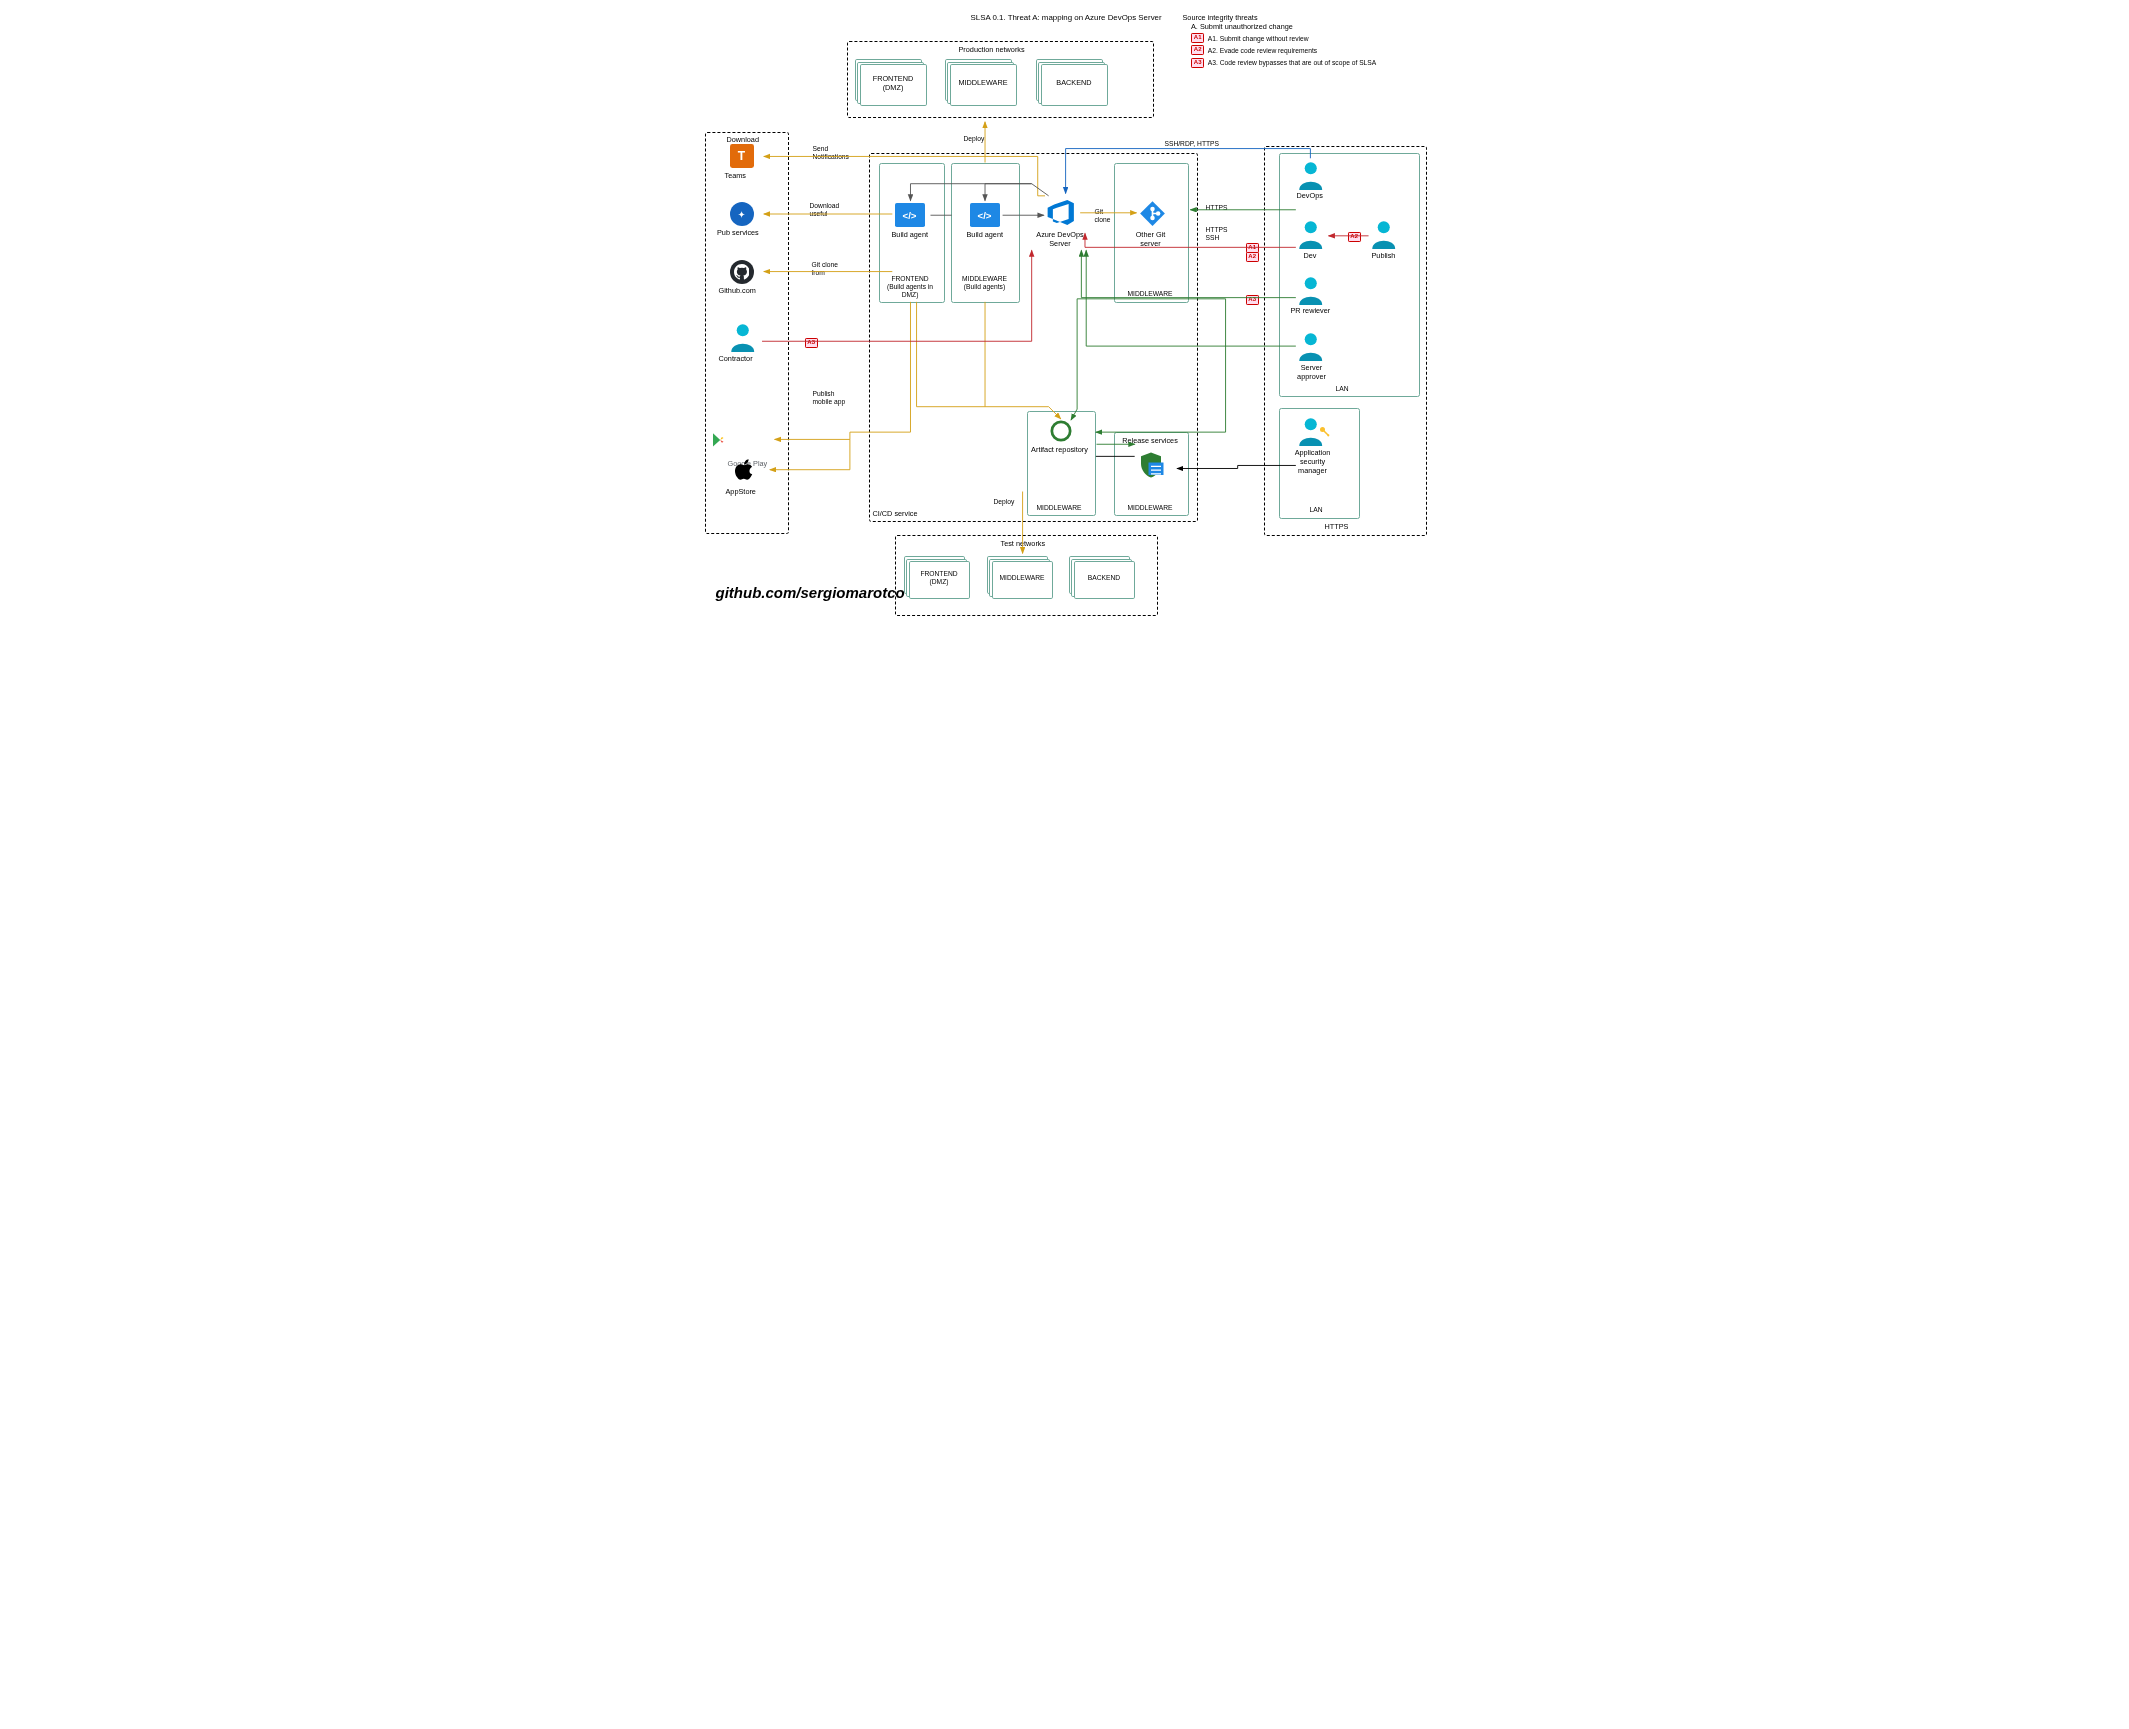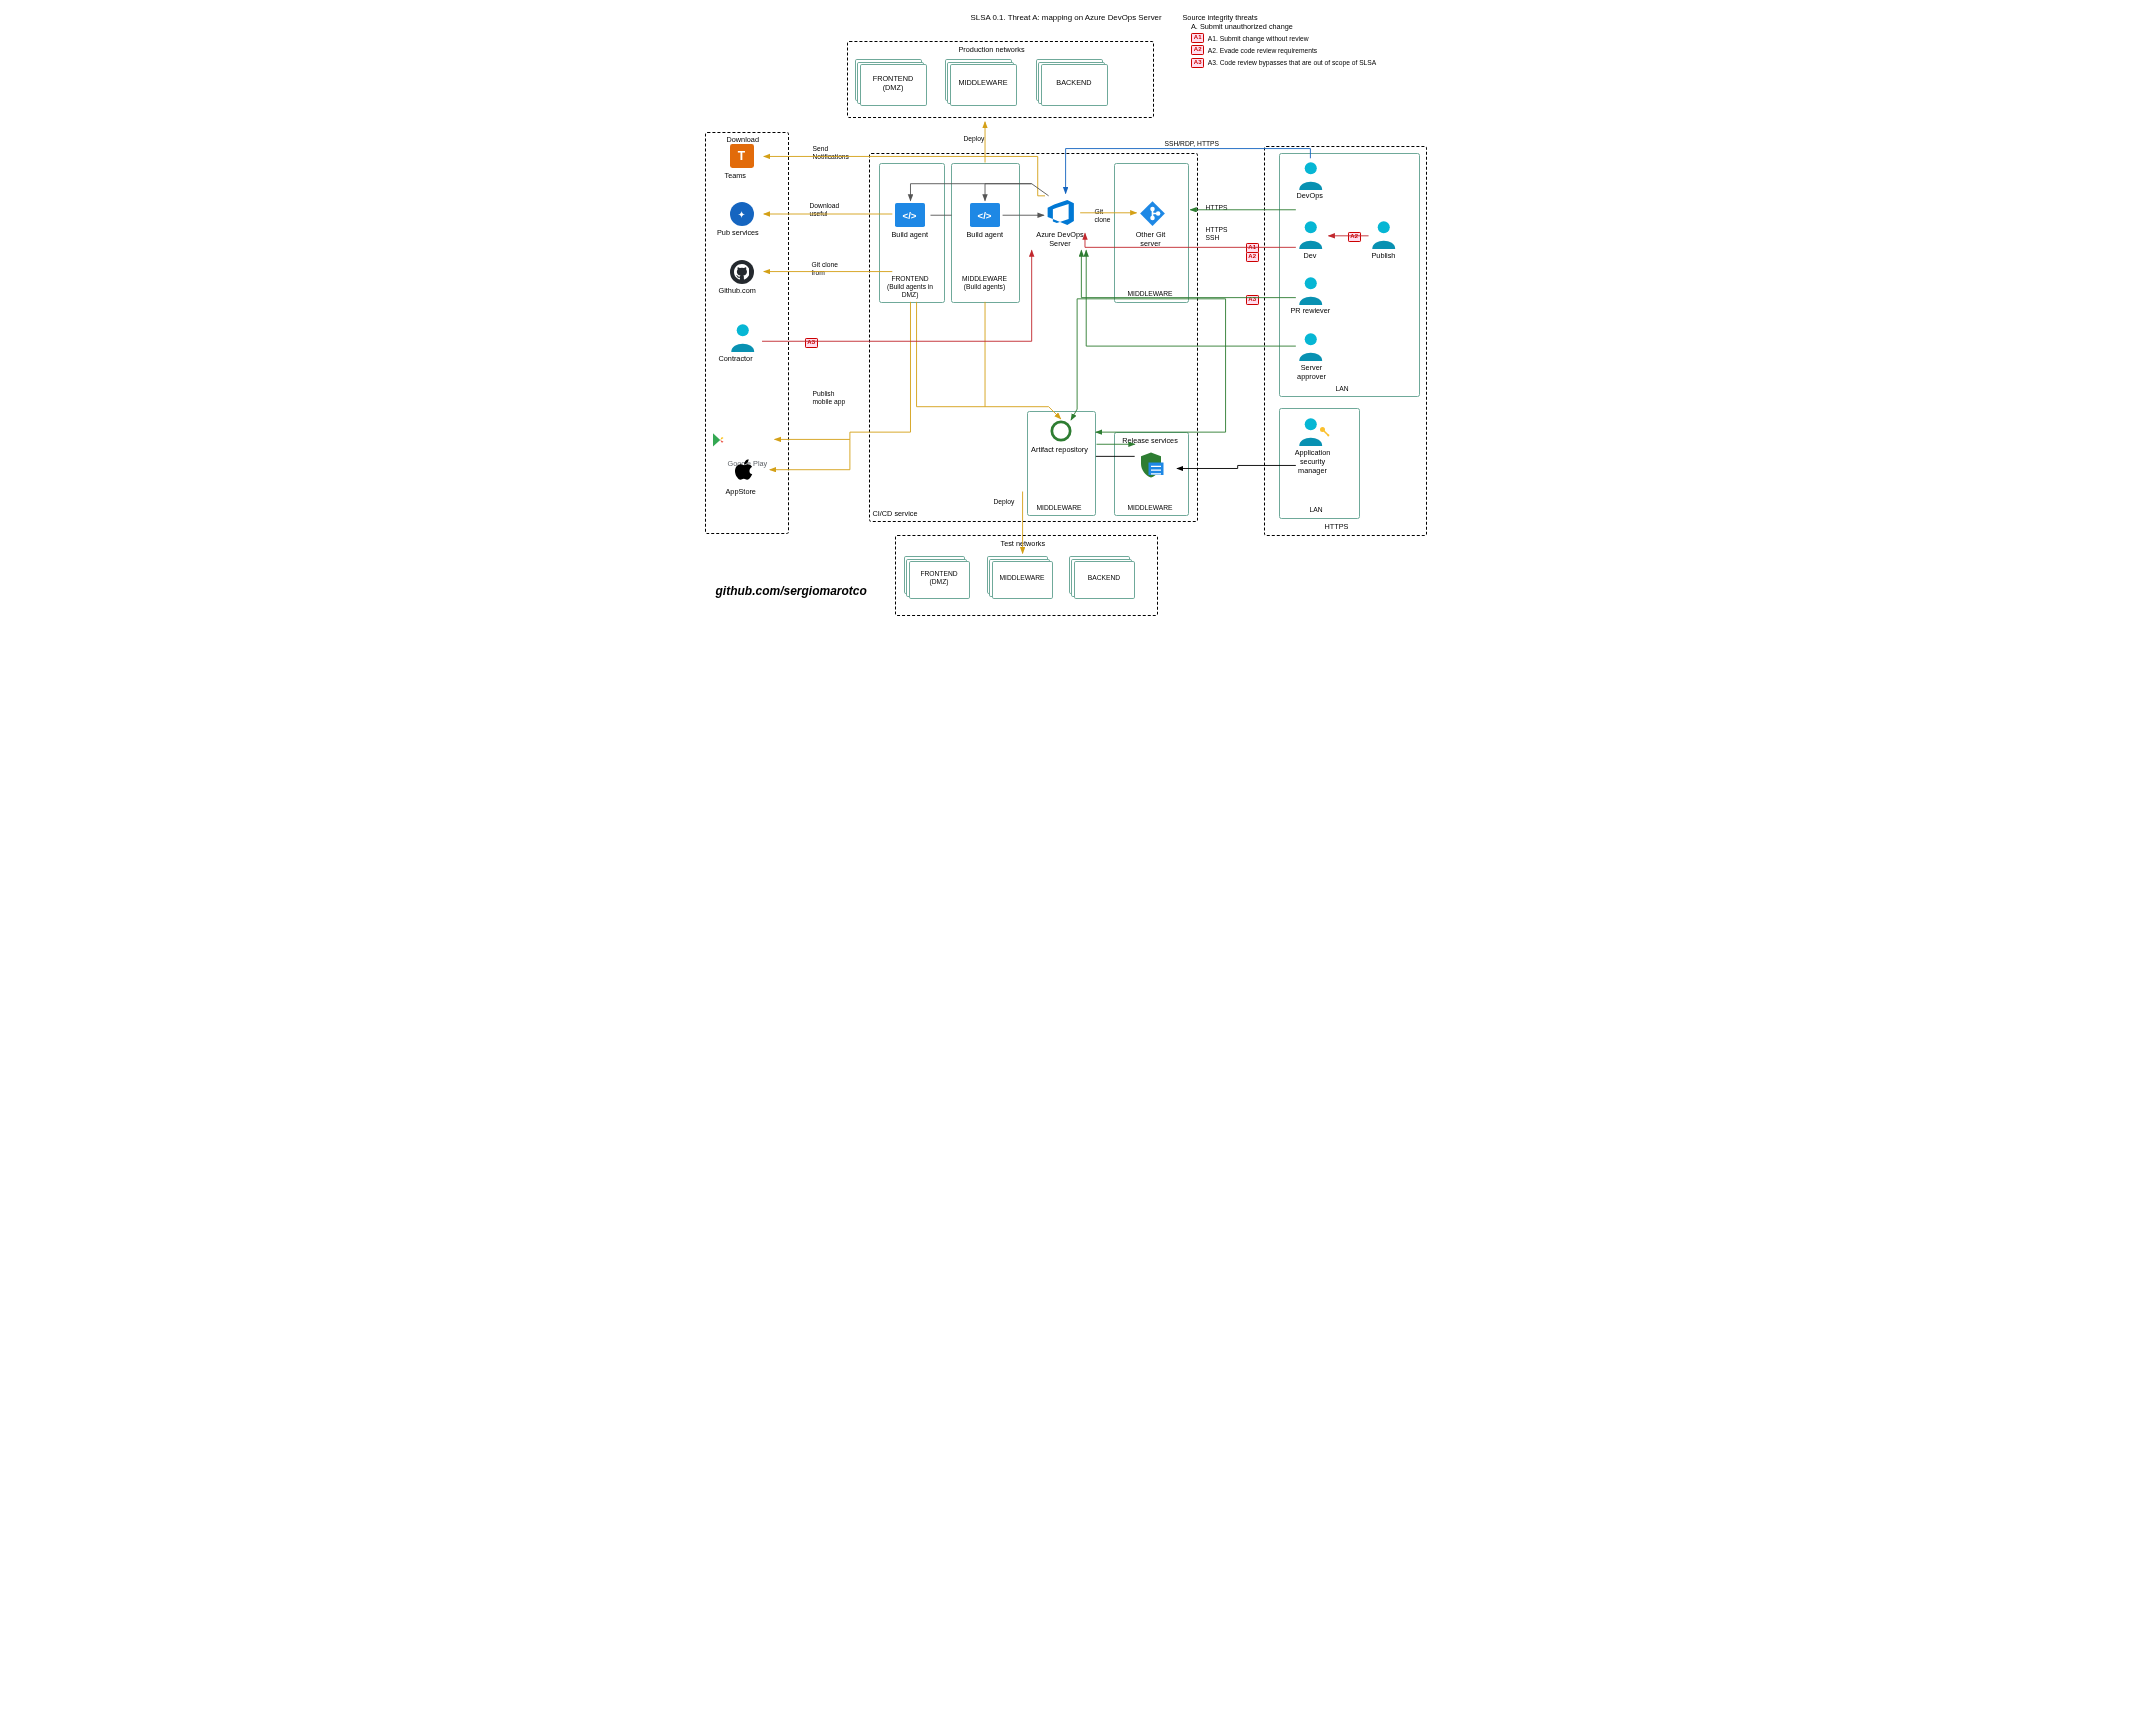--- a/index.html
+++ b/index.html
@@ -15,7 +15,7 @@
   .blue-box{background:#1e88e5;border-radius:1.8px;display:flex;align-items:center;justify-content:center;color:#fff;font-weight:bold}
   svg{position:absolute;top:0;left:0;pointer-events:none}
   .legend-row{display:flex;align-items:center;gap:3.6px;font-size:6.7px;margin-bottom:2.4px}
-  .attribution{position:absolute;font-size:12px;font-weight:bold;font-style:italic}
+  .attribution{position:absolute;font-size:15px;font-weight:bold;font-style:italic}
 </style>
 </head>
 <body>

